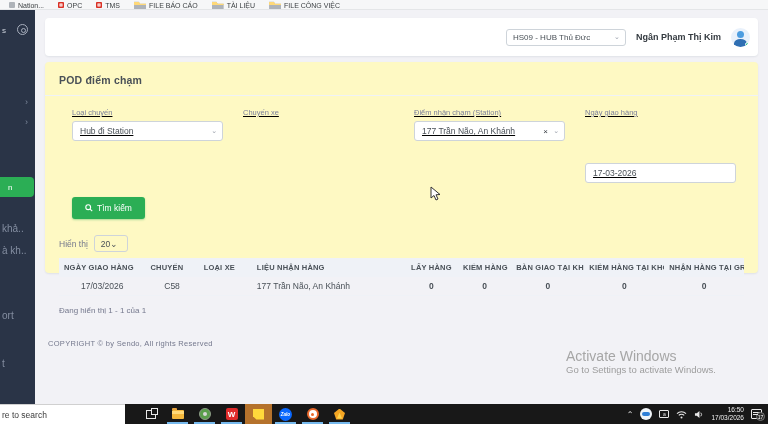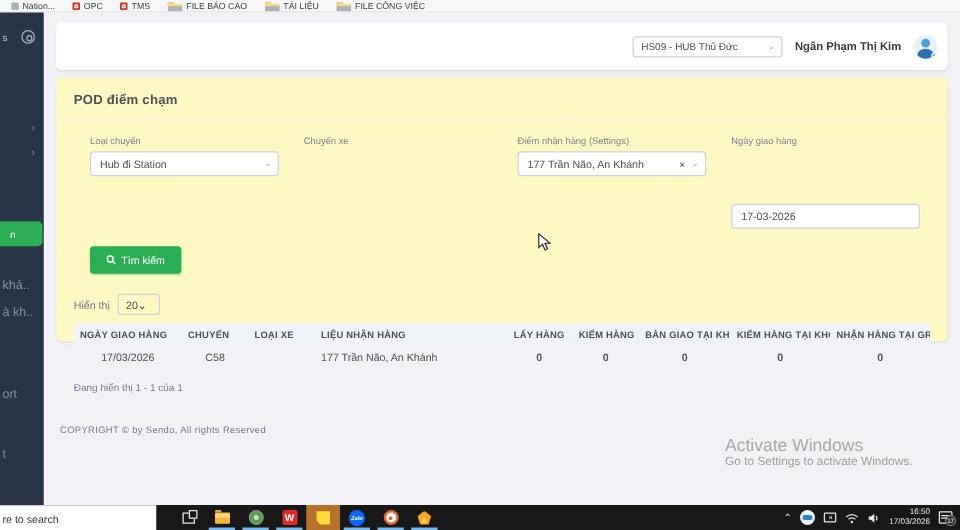--- a/index.html
+++ b/index.html
@@ -51,7 +51,7 @@
   .card-title { font-size:10.5px; font-weight:bold; color:#495057; padding:12px 14px 9px 14px; letter-spacing:.2px; }
   .card-divider { border-bottom:1px solid #eff2f7; }
 
-  .filter-row { display:grid; grid-template-columns:1fr 1fr 1fr 1fr; gap:20px; margin:12px 22px 0 27px; }
+  .filter-row { display:grid; grid-template-columns:1fr 1fr 1fr 1fr; gap:20px; margin:12px 22px 0 27px;text-decoration:underline; }
   .f-label { font-size:7.5px; color:#7a7f9a; margin-bottom:4px; }
   .sel, .txt-input { position:relative; height:20px; border:1px solid #ced4da; border-radius:3px;
     font-size:8.5px; color:#495057; display:flex; align-items:center; padding:0 16px 0 7px; background:#fff; width:100%; }

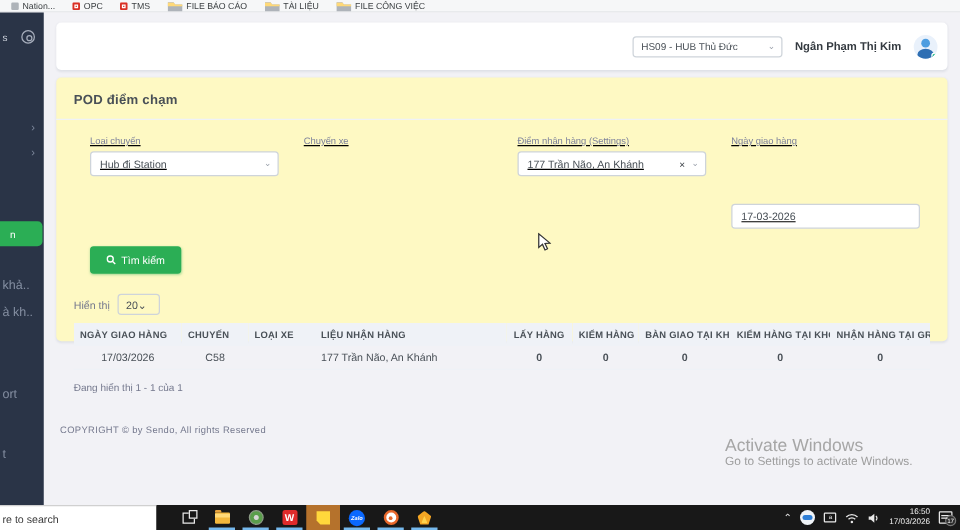--- a/index.html
+++ b/index.html
@@ -207,7 +207,7 @@
             <div class="f-label">Chuyến xe</div>
           </div>
           <div>
-            <div class="f-label">Điểm nhận hàng (Settings)</div>
+            <div class="f-label">Điểm nhận chạm (Station)</div>
             <div class="sel">
               <span>177 Trần Não, An Khánh</span>
               <span class="clear">×</span>

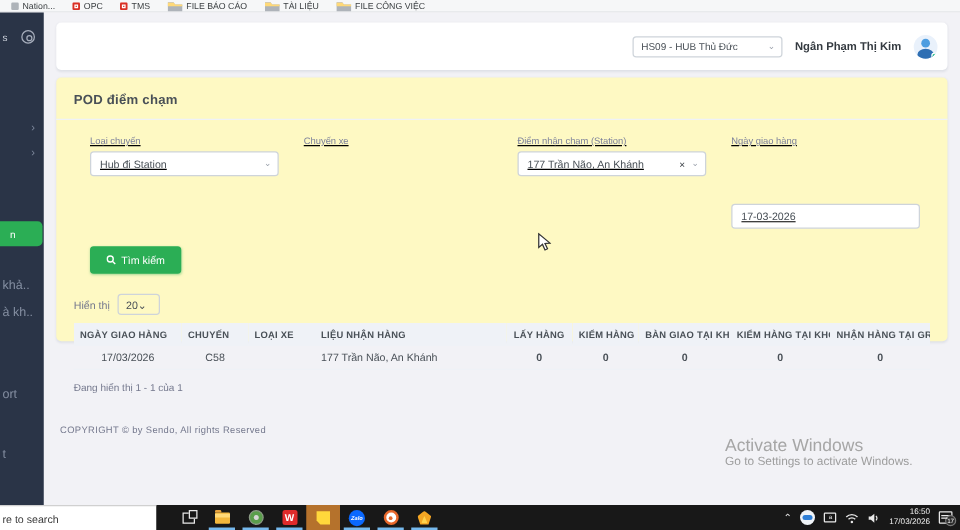--- a/index.html
+++ b/index.html
@@ -84,7 +84,7 @@
 
   .copyright { position:absolute; left:13px; top:329px; font-size:7.5px; color:#74788d; letter-spacing:.3px; }
 
-  .watermark { position:absolute; right:38px; top:338px; text-align:left; color:#a6a6a6; }
+  .watermark { position:absolute; right:52px; top:338px; text-align:left; color:#a6a6a6; }
   .watermark .l1 { font-size:14px; }
   .watermark .l2 { font-size:9.5px; color:#9d9d9d; }
 

